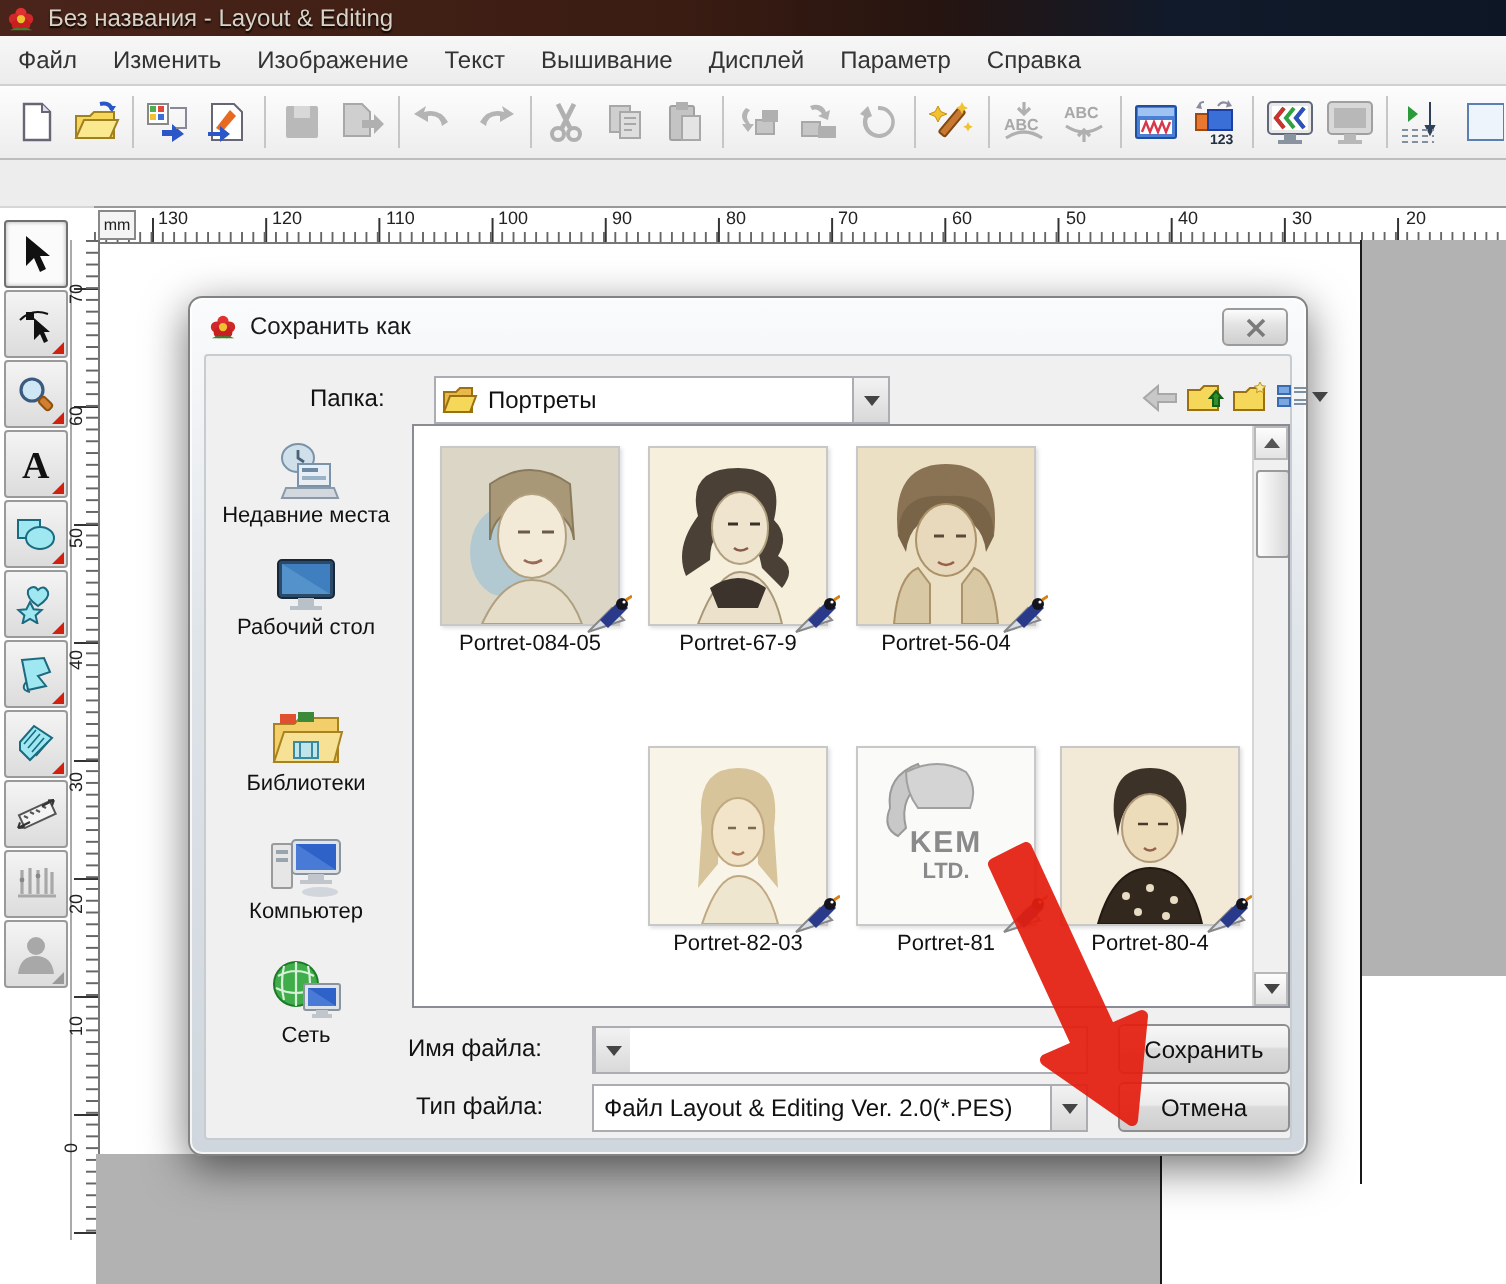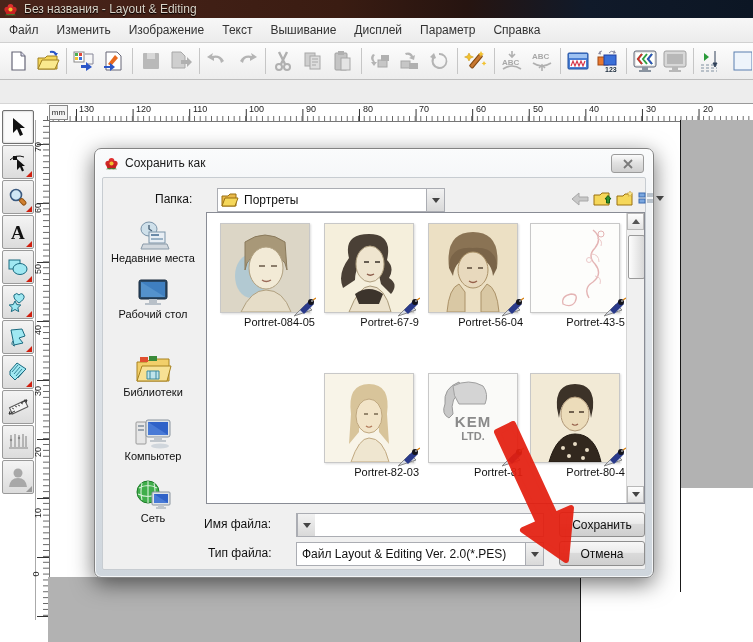--- a/index.html
+++ b/index.html
@@ -73,7 +73,7 @@
   .fcell{position:absolute;width:100px;text-align:center;}
   .thumb{width:88px;height:88px;margin:0 auto;border:1px solid #c8c8c8;position:relative;box-shadow:1px 1px 2px #ddd;}
   .thumb svg{display:block;}
-  .fname{font-size:11px;color:#111;margin-top:3px;text-align:right;}
+  .fname{font-size:11px;color:#111;margin-top:3px;}
   .bird{position:absolute;right:-7px;bottom:-6px;width:24px;height:22px;}
   .kemtxt{position:absolute;left:0;right:0;top:40px;text-align:center;font-weight:bold;color:#8a8a8a;
     font-size:15px;line-height:15px;letter-spacing:1px;}

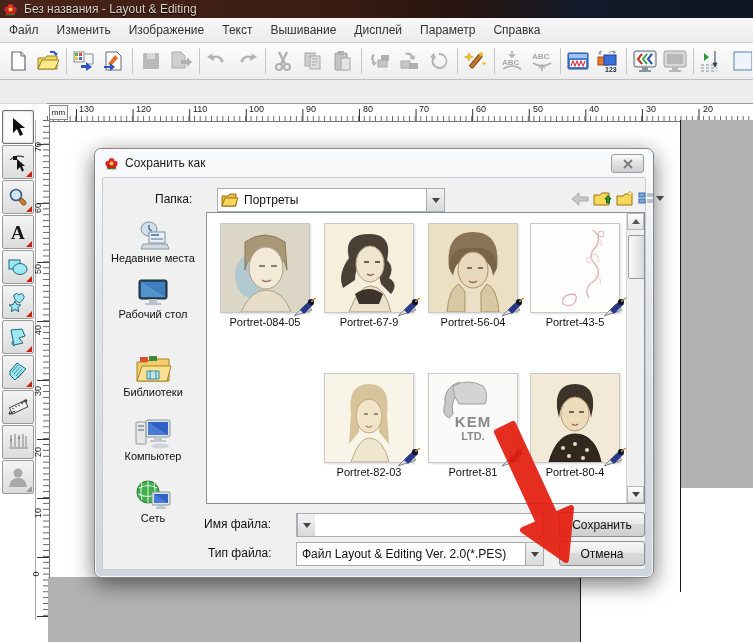--- a/index.html
+++ b/index.html
@@ -591,26 +591,6 @@
         <div class="fname">Portret-56-04</div>
       </div>
 
-      <div class="fcell" style="left:318px;top:10px">
-        <div class="thumb">
-          <svg width="88" height="88" viewBox="0 0 88 88">
-            <rect width="88" height="88" fill="#fdfdfb"></rect>
-            <path d="M62 6 q10 8 2 18 q-8 8 0 16 q8 10 -2 18 q-10 6 -4 16" fill="none" stroke="#e4b4b4" stroke-width="1.4"></path>
-            <path d="M66 14 q6 2 4 8 M60 30 q8 0 8 8 M64 52 q7 1 5 8" fill="none" stroke="#eccaca"></path>
-            <circle cx="70" cy="10" r="3" fill="none" stroke="#e4b4b4"></circle>
-            <circle cx="58" cy="36" r="2.5" fill="none" stroke="#eccaca"></circle>
-            <path d="M40 70 q-10 2 -8 10 q8 4 12 -2 q4 -8 -4 -8" fill="none" stroke="#e4b4b4" stroke-width="1.3"></path>
-          </svg>
-          <svg class="bird" viewBox="0 0 24 22">
-            <path d="M2 20 L14 8 L20 14 Z" fill="#d8dce4" stroke="#888"></path>
-            <path d="M8 14 L18 4 L22 8 L12 18 Z" fill="#2a3a8a"></path>
-            <circle cx="19" cy="6" r="3" fill="#14141c"></circle>
-              <circle cx="20" cy="5" r=".8" fill="#fff"></circle>
-            <path d="M21 4 l3 -2" stroke="#d88010" stroke-width="1.4"></path>
-          </svg>
-        </div>
-        <div class="fname">Portret-43-5</div>
-      </div>
 
 
       <div class="fcell" style="left:112px;top:160px">

